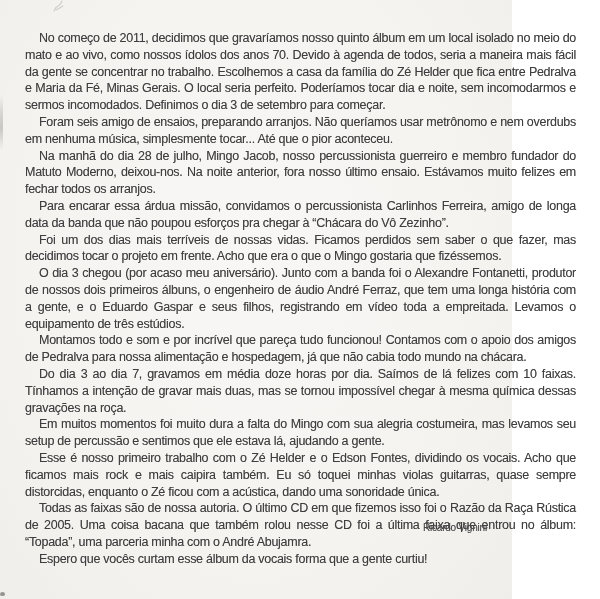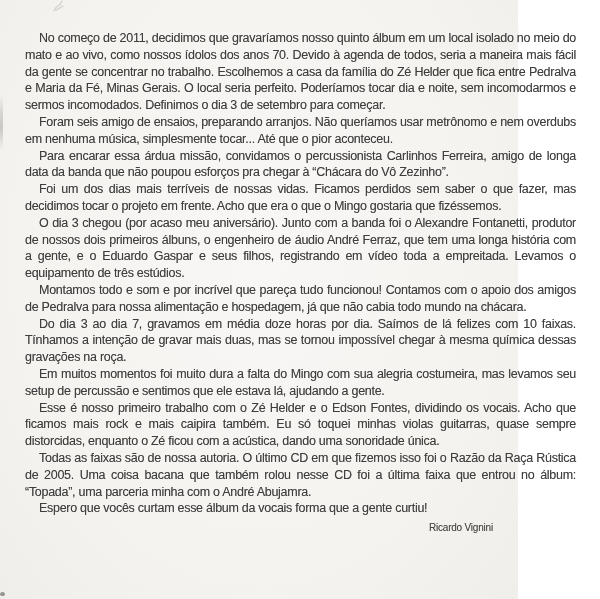--- a/index.html
+++ b/index.html
@@ -17,7 +17,6 @@
     width: 512px;
     height: 599px;
     background: radial-gradient(ellipse at 50% 42%, #f8f7f5 0%, #f4f3f0 65%, #efeeeb 100%);
-    padding-left: 6px;
   }
   .text-block {
     position: absolute;

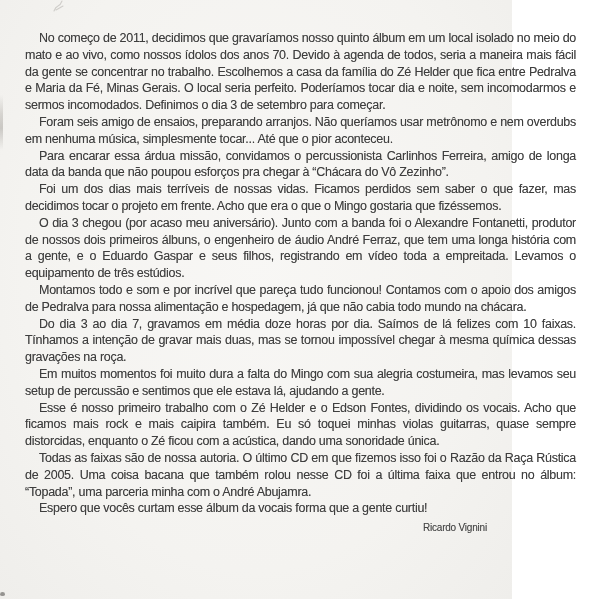--- a/index.html
+++ b/index.html
@@ -88,6 +88,7 @@
   <main class="text-block">
     <p>No começo de 2011, decidimos que gravaríamos nosso quinto álbum em um local isolado no meio do mato e ao vivo, como nossos ídolos dos anos 70. Devido à agenda de todos, seria a maneira mais fácil da gente se concentrar no trabalho. Escolhemos a casa da família do Zé Helder que fica entre Pedralva e Maria da Fé, Minas Gerais. O local seria perfeito. Poderíamos tocar dia e noite, sem incomodarmos e sermos incomodados. Definimos o dia 3 de setembro para começar.</p>
     <p>Foram seis amigo de ensaios, preparando arranjos. Não queríamos usar metrônomo e nem overdubs em nenhuma música, simplesmente tocar... Até que o pior aconteceu.</p>
+    <p>Na manhã do dia 28 de julho, Mingo Jacob, nosso percussionista guerreiro e membro fundador do Matuto Moderno, deixou-nos. Na noite anterior, fora nosso último ensaio. Estávamos muito felizes em fechar todos os arranjos.</p>
     <p>Para encarar essa árdua missão, convidamos o percussionista Carlinhos Ferreira, amigo de longa data da banda que não poupou esforços pra chegar à “Chácara do Vô Zezinho”.</p>
     <p>Foi um dos dias mais terríveis de nossas vidas. Ficamos perdidos sem saber o que fazer, mas decidimos tocar o projeto em frente. Acho que era o que o Mingo gostaria que fizéssemos.</p>
     <p>O dia 3 chegou (por acaso meu aniversário). Junto com a banda foi o Alexandre Fontanetti, produtor de nossos dois primeiros álbuns, o engenheiro de áudio André Ferraz, que tem uma longa história com a gente, e o Eduardo Gaspar e seus filhos, registrando em vídeo toda a empreitada. Levamos o equipamento de três estúdios.</p>

